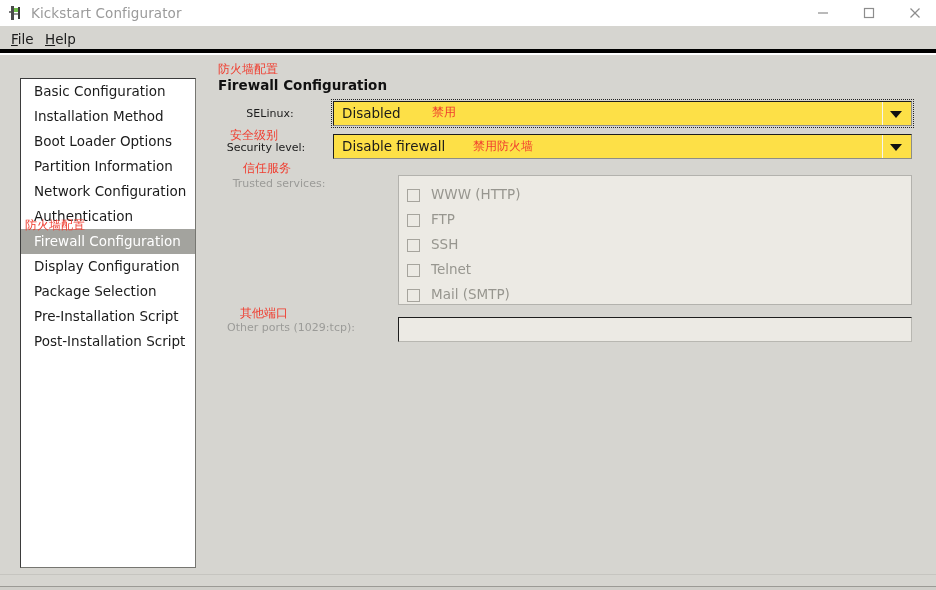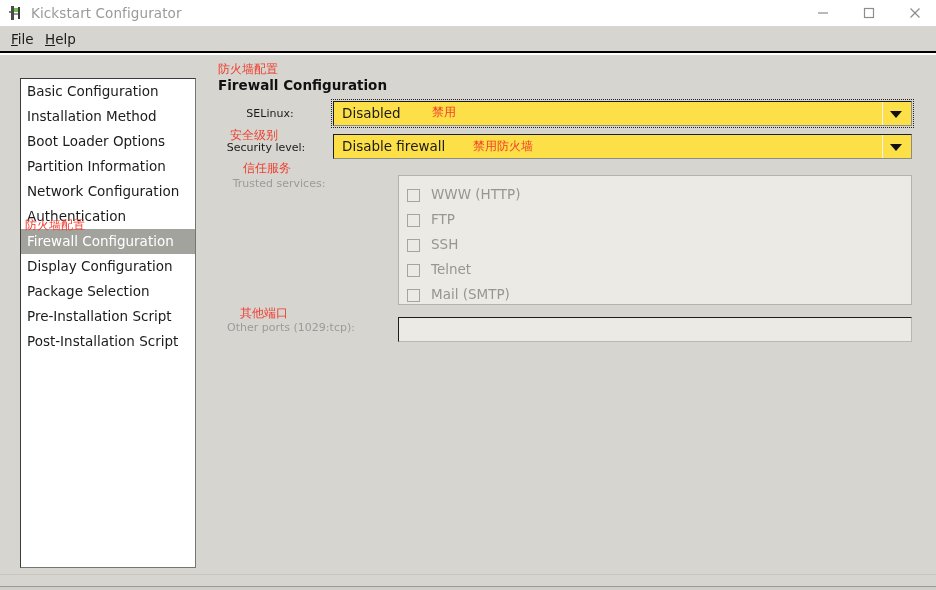--- a/index.html
+++ b/index.html
@@ -56,7 +56,7 @@
     left: 0; top: 26px;
     width: 936px; height: 27px;
     background: #d6d5d0;
-    border-bottom: 2px solid #000000;
+    border-bottom: 4px solid #000000;
     box-sizing: border-box;
   }
   .menu-item {

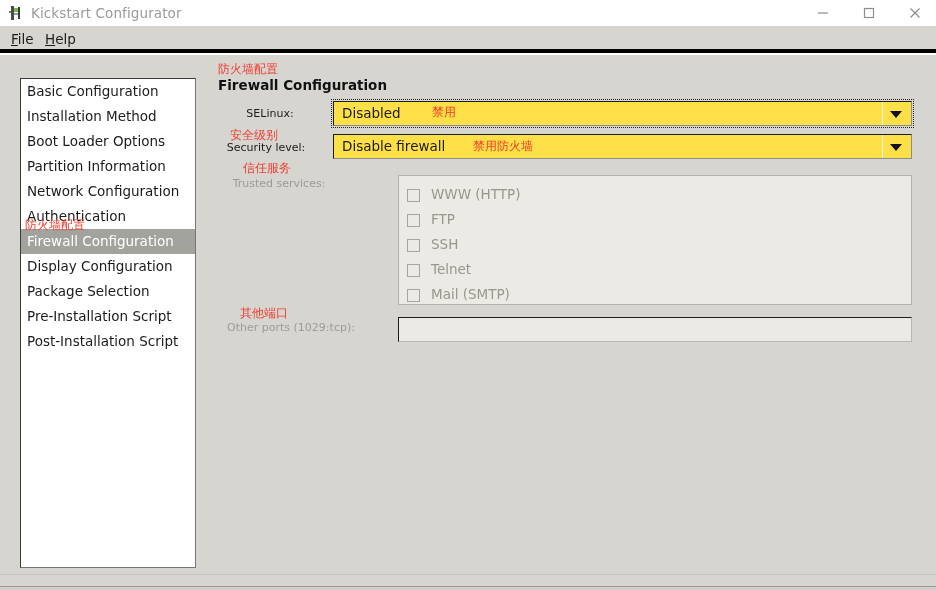--- a/index.html
+++ b/index.html
@@ -94,7 +94,7 @@
   .side-item {
     height: 25px;
     line-height: 25px;
-    padding-left: 6px;
+    padding-left: 13px;
     font-size: 13.5px;
     color: #1b1b1b;
     white-space: nowrap;

